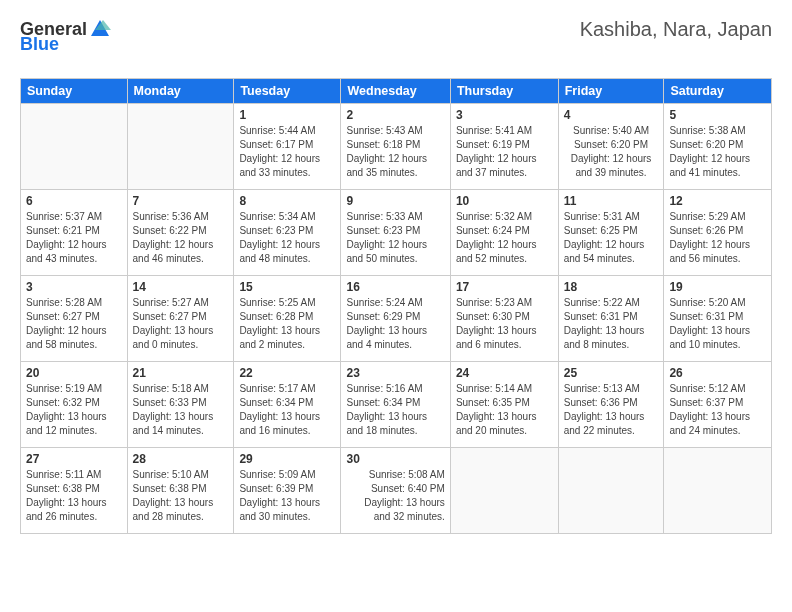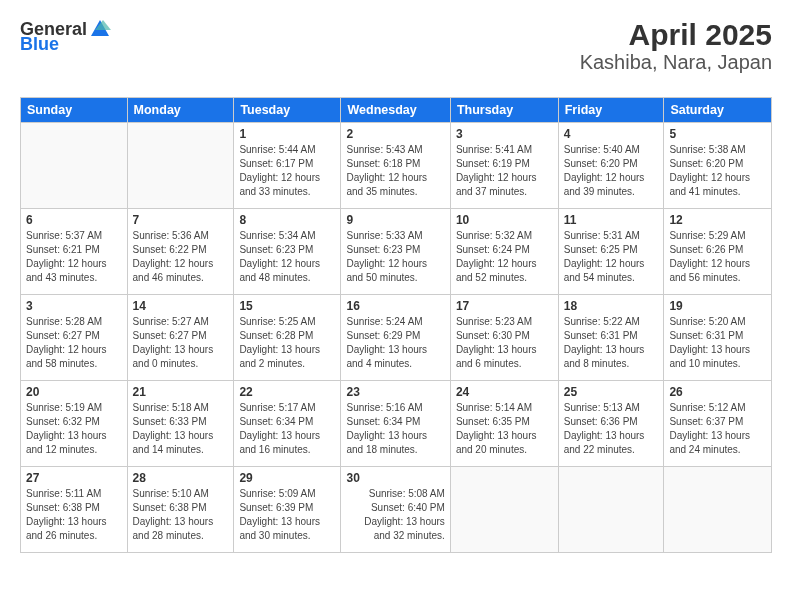--- a/index.html
+++ b/index.html
@@ -116,7 +116,6 @@
       </div>
     </div>
     <div class="title-block">
-      <div class="main-title">April 2025</div>
       <div class="sub-title">Kashiba, Nara, Japan</div>
     </div>
   </div>

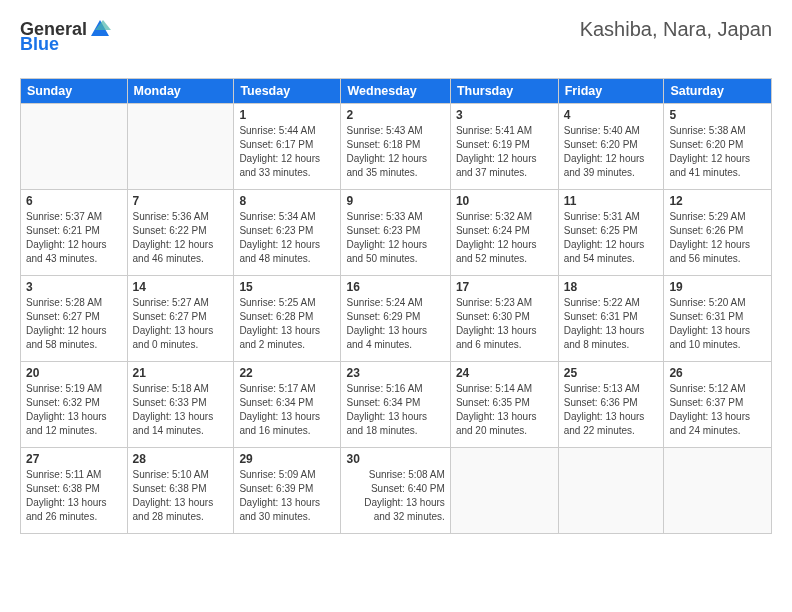--- a/index.html
+++ b/index.html
@@ -156,7 +156,7 @@
           </td>
           <td>
             <span class="day-num">4</span>
-            <div class="day-info" style="white-space: pre-line;">Sunrise: 5:40 AM
+            <div class="day-info" style="white-space: pre-line; text-align: center;">Sunrise: 5:40 AM
 Sunset: 6:20 PM
 Daylight: 12 hours and 39 minutes.</div>
           </td>

